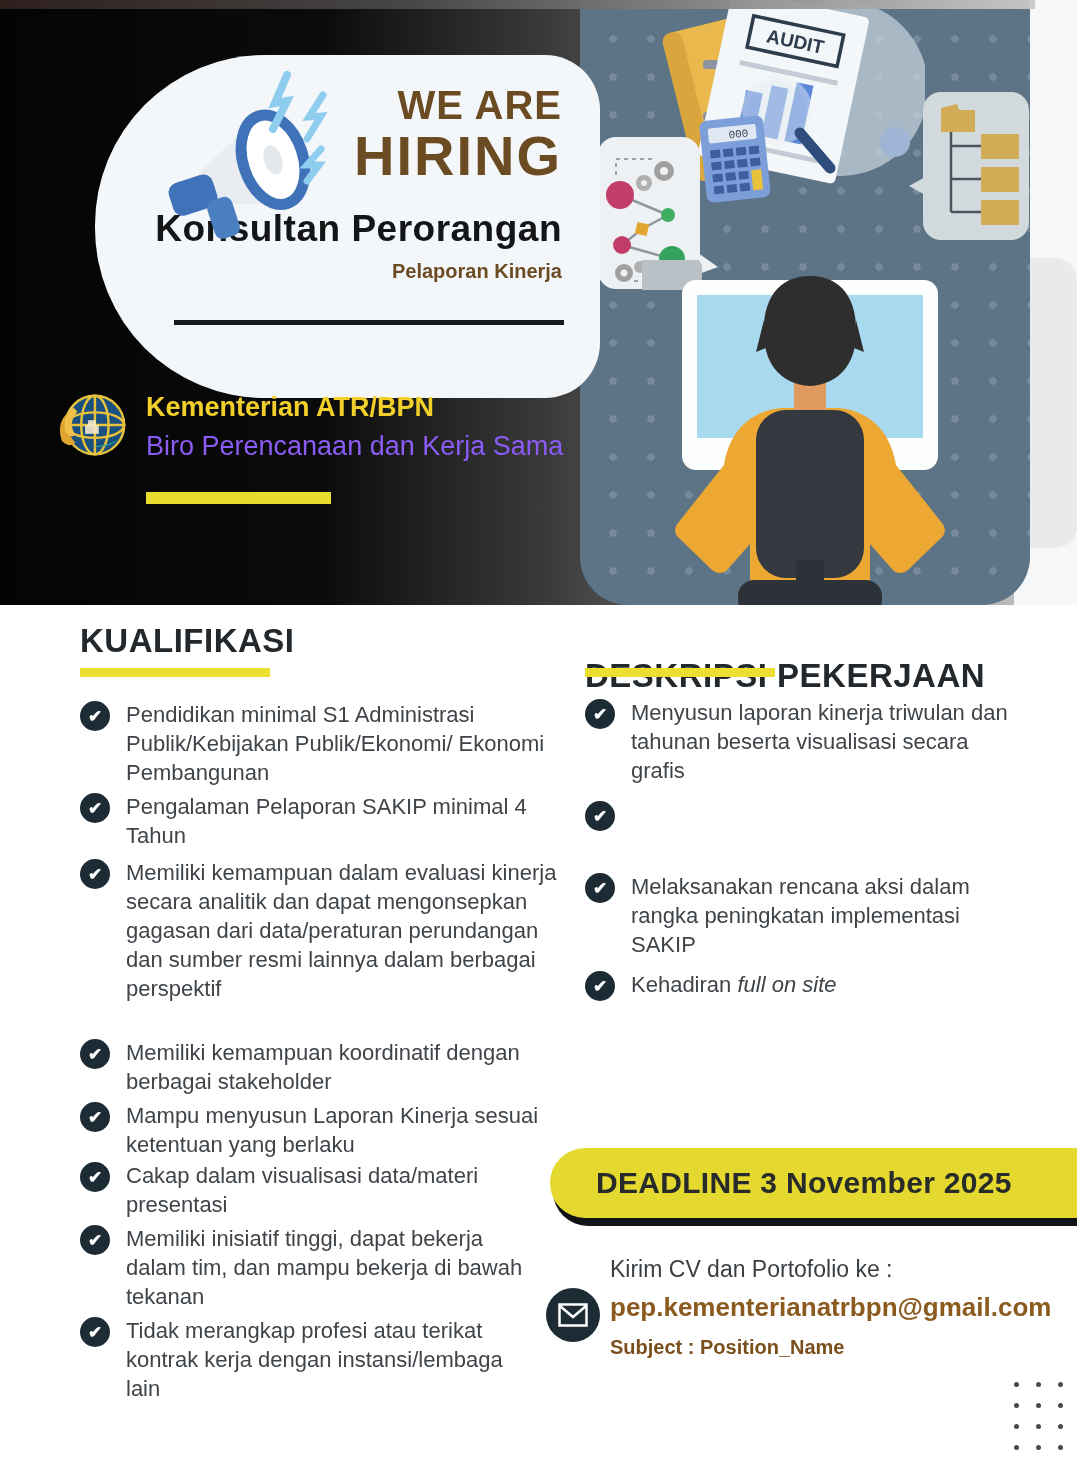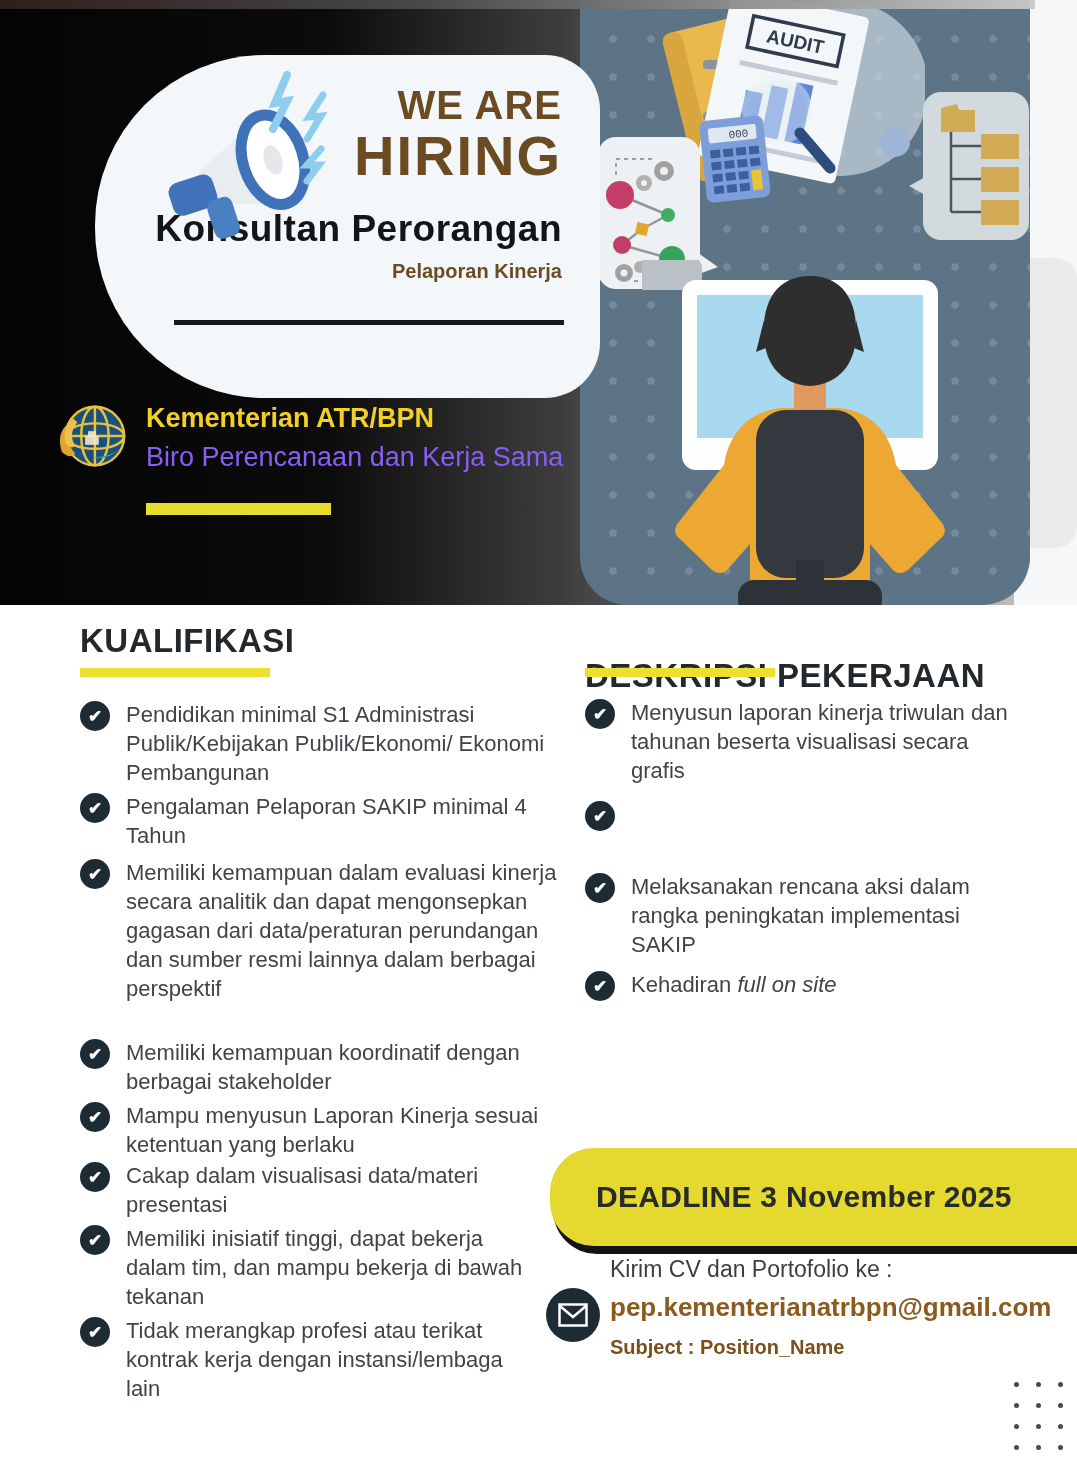--- a/index.html
+++ b/index.html
@@ -25,7 +25,7 @@
 
   .megaphone{position:absolute;left:14px;top:-8px;z-index:3;}
 
-  .org-block{position:absolute;left:50px;top:397px;z-index:2;display:flex;align-items:flex-start;}
+  .org-block{position:absolute;left:50px;top:386px;z-index:2;display:flex;align-items:flex-start;}
   .org-logo{width:82px;height:82px;margin-right:14px;}
   .org-name{font-size:27px;font-weight:700;color:#f2d029;margin-top:6px;}
   .org-unit{font-size:27px;font-weight:400;color:#8b5cf6;margin-top:8px;}

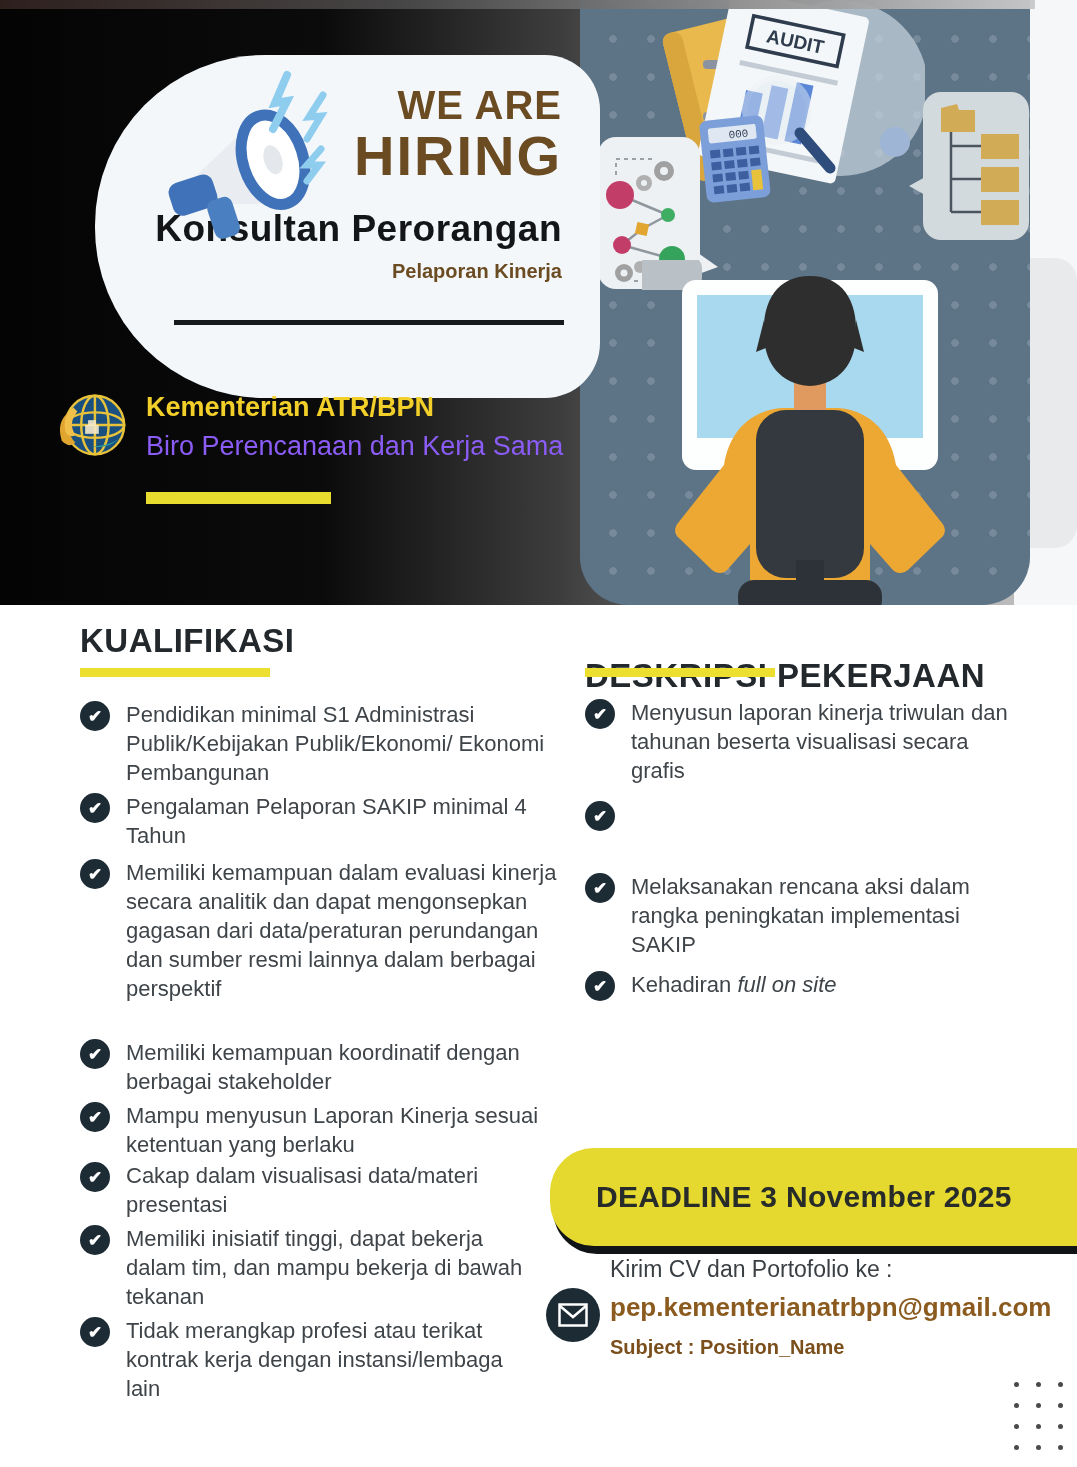--- a/index.html
+++ b/index.html
@@ -47,7 +47,7 @@
   .it{font-style:italic;}
 
   
-  .deadline{position:absolute;left:550px;top:1148px;width:527px;height:98px;background:#e5d930;
+  .deadline{position:absolute;left:550px;top:1148px;width:527px;height:70px;background:#e5d930;
     border-radius:44px 0 0 44px;box-shadow:3px 8px 0 #111417;display:flex;align-items:center;z-index:2;}
   .deadline-label{font-size:30px;font-weight:700;color:#272b2a;margin-left:46px;letter-spacing:.3px;}
 

